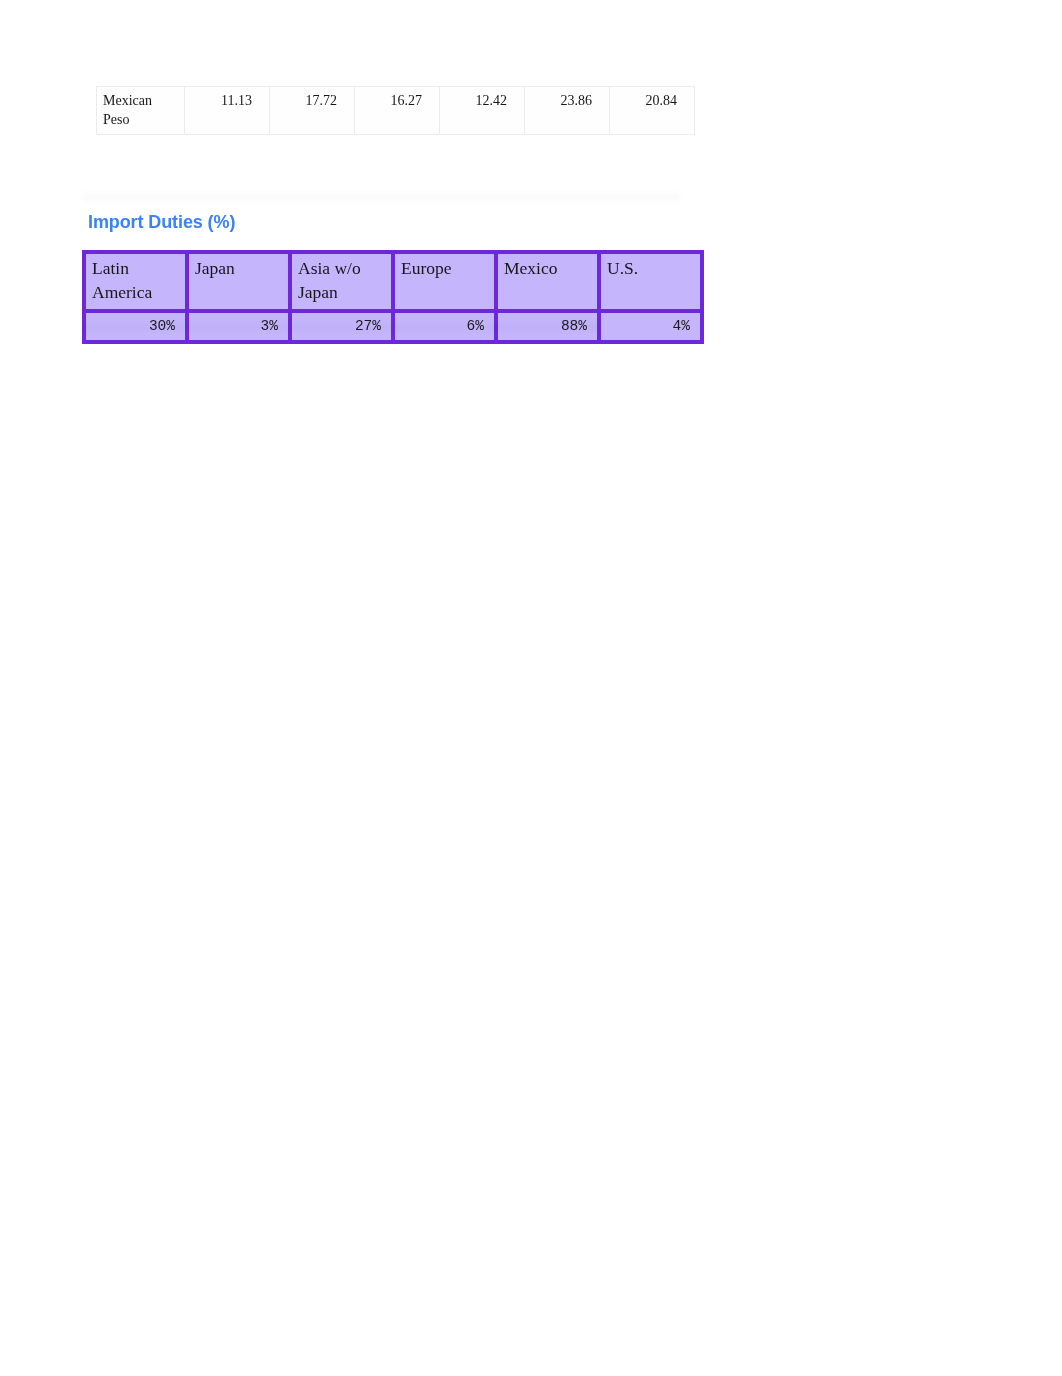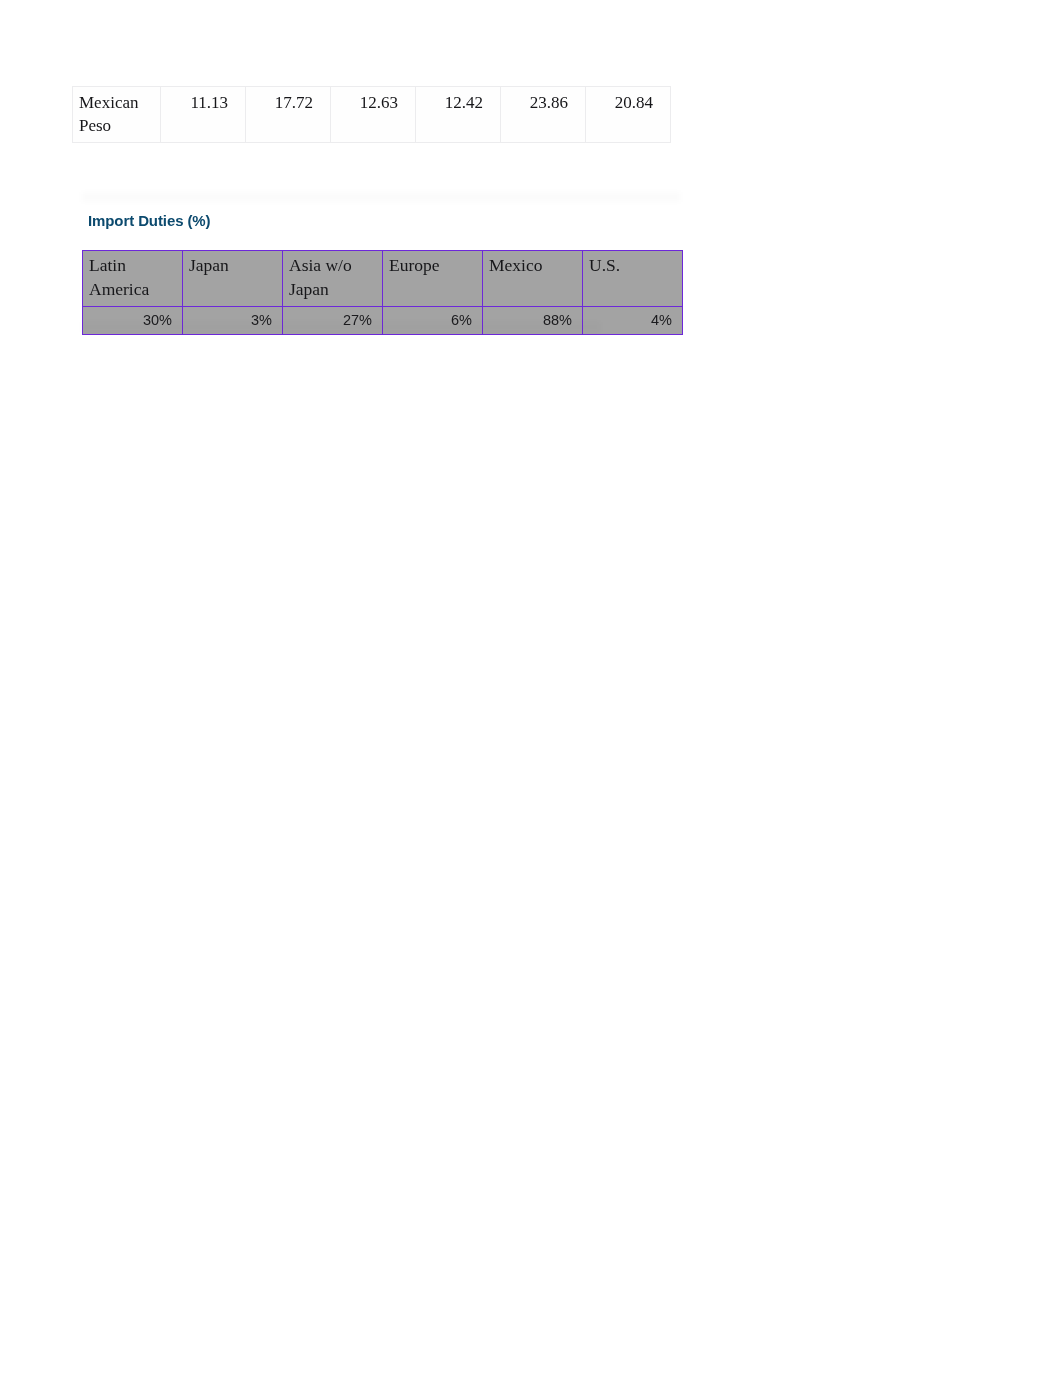--- a/index.html
+++ b/index.html
@@ -27,13 +27,13 @@
   
   .rates-table {
     position: absolute;
-    left: 72px;
+    left: 96px;
     top: 86px;
     width: 598px;
     border-collapse: collapse;
     table-layout: fixed;
     font-family: "Liberation Serif", "DejaVu Serif", serif;
-    font-size: 17px;
+    font-size: 14px;
     line-height: 1.36;
     color: #17171a;
   }

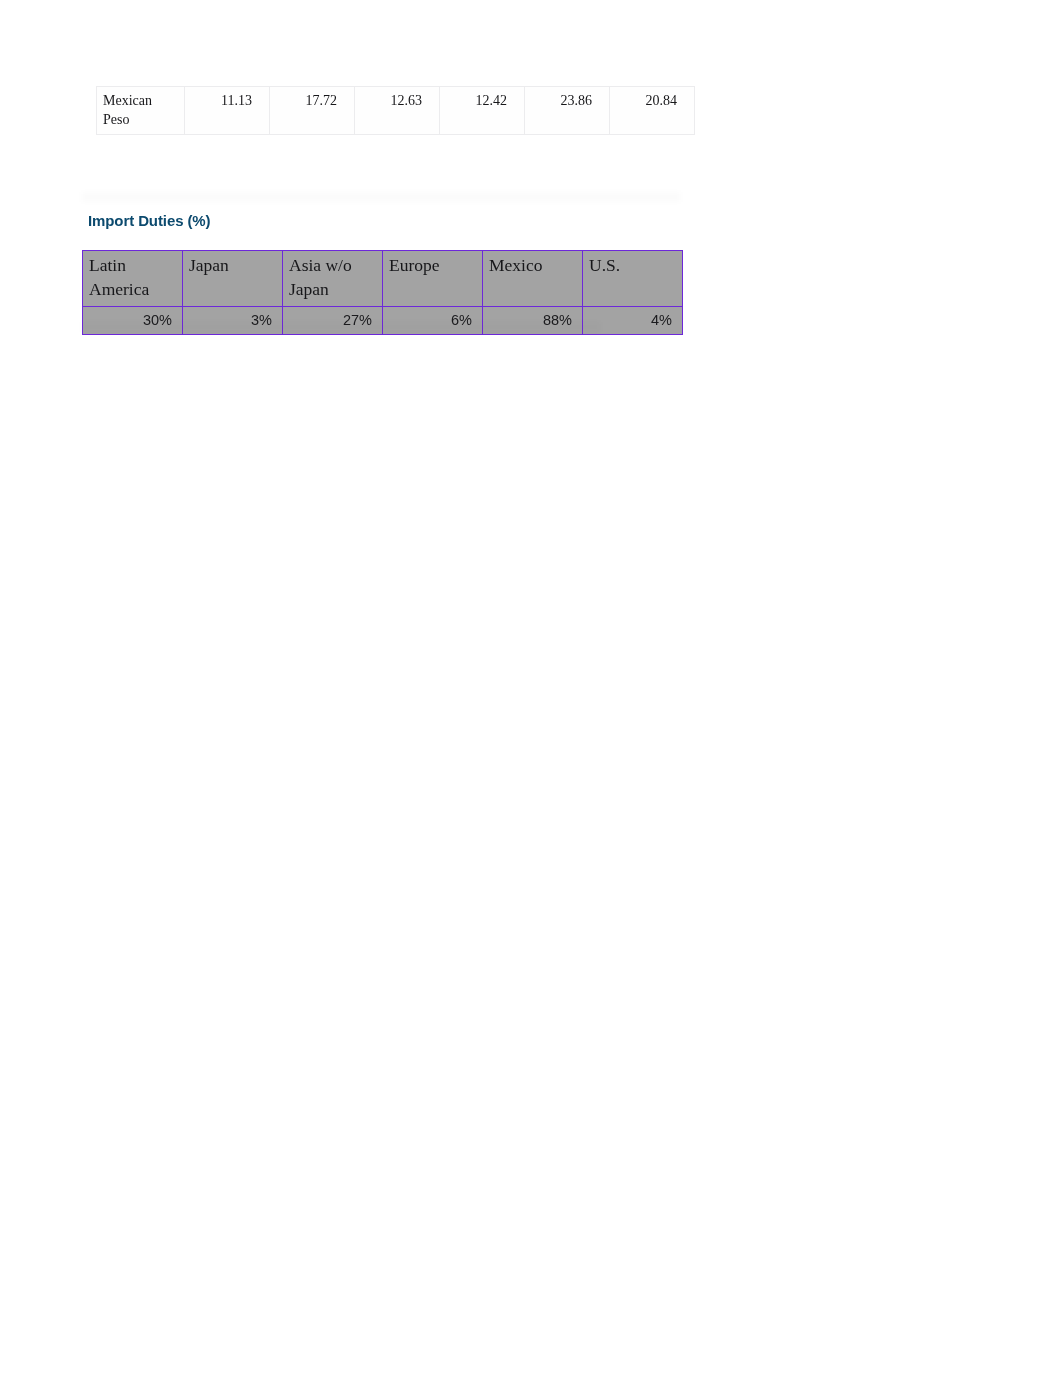--- a/index.html
+++ b/index.html
@@ -134,7 +134,7 @@
         <td class="lbl">Mexican Peso</td>
         <td class="num">11.13</td>
         <td class="num">17.72</td>
-        <td class="num">12.63</td>
+        <td class="num">16.27</td>
         <td class="num">12.42</td>
         <td class="num">23.86</td>
         <td class="num">20.84</td>

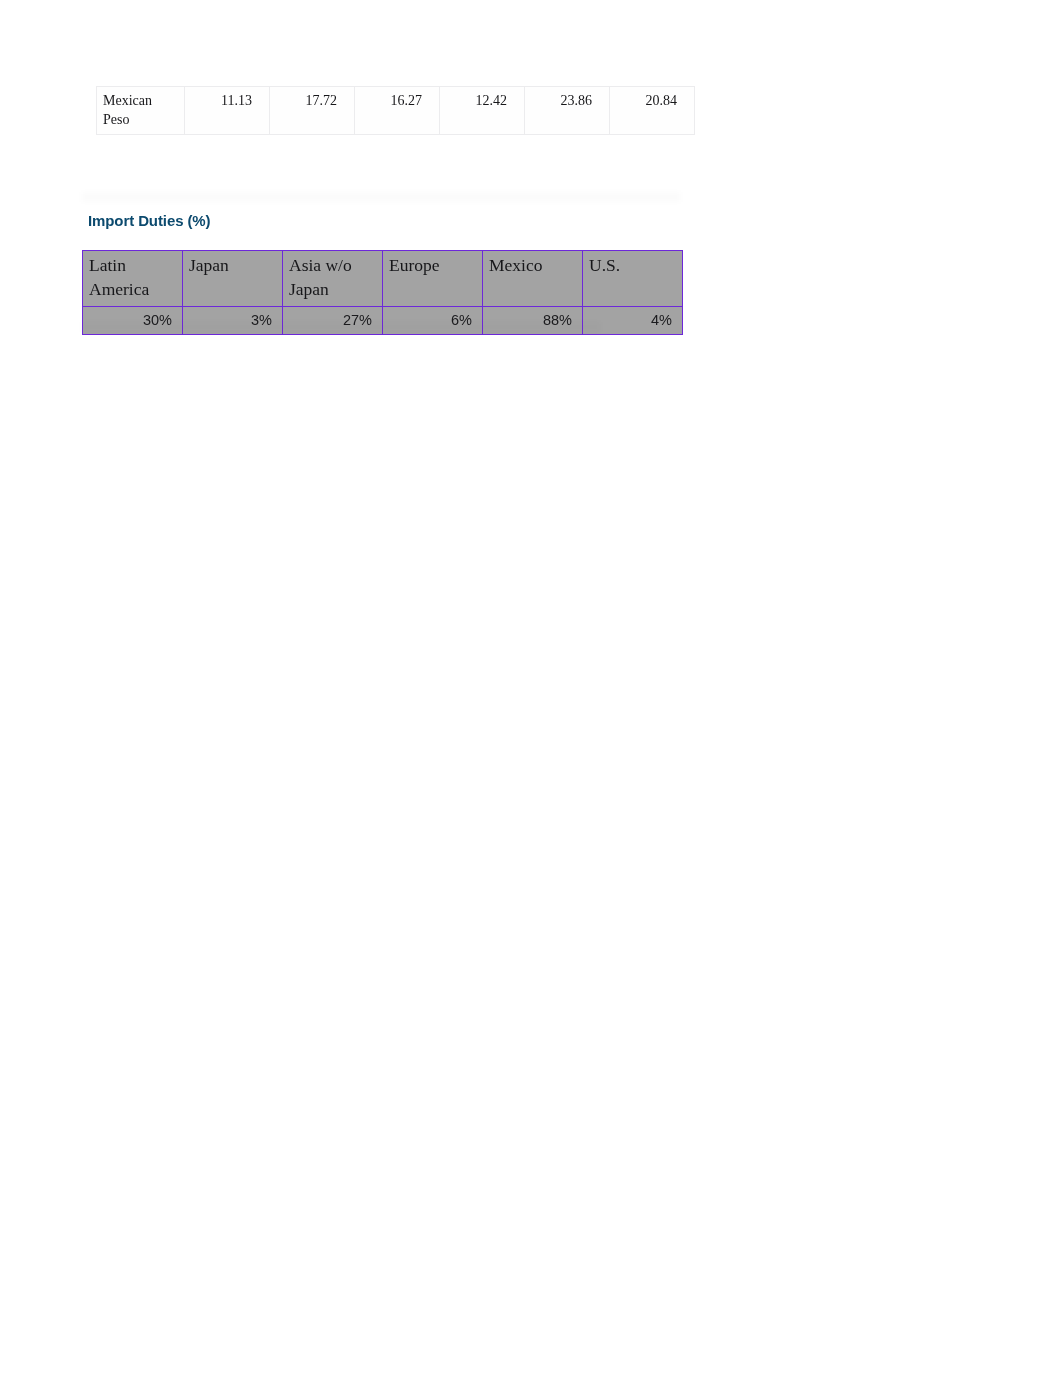--- a/index.html
+++ b/index.html
@@ -63,9 +63,9 @@
     top: 212px;
     font-family: "Liberation Sans", "DejaVu Sans", sans-serif;
     font-weight: bold;
-    font-size: 15px;
+    font-size: 18px;
     letter-spacing: -0.1px;
-    color: #0c4a6e;
+    color: #3b82f6;
     white-space: nowrap;
     text-align: center;
   }

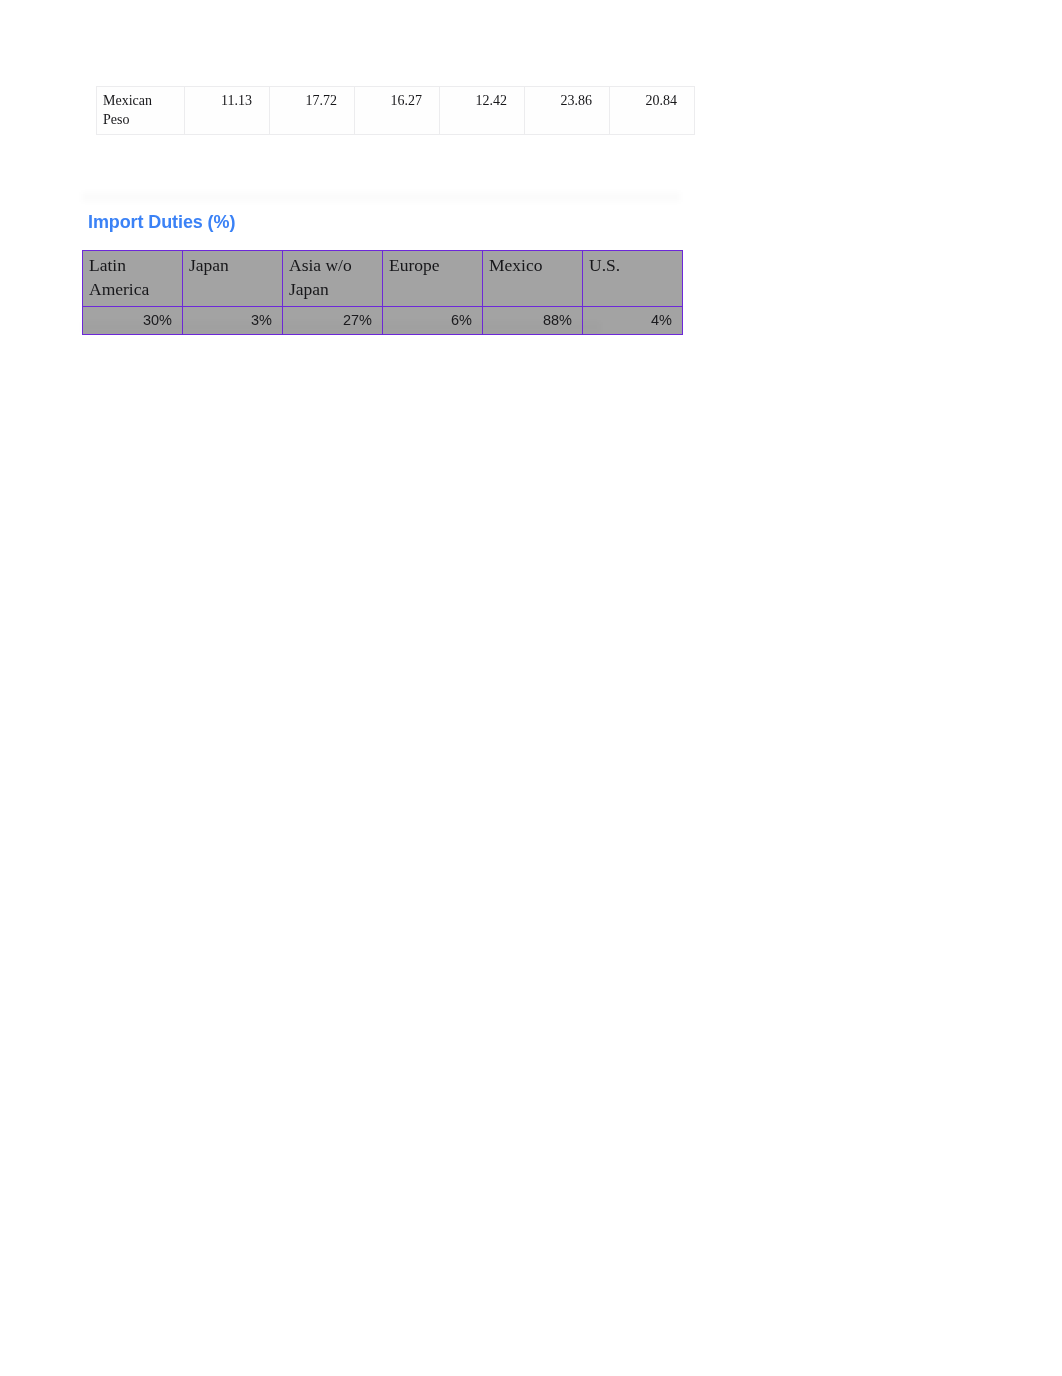--- a/index.html
+++ b/index.html
@@ -83,10 +83,10 @@
     color: #17171a;
   }
   .duties-table td {
-    border: 1px solid #6d28d9;
+    border: 4px solid #6d28d9;
     padding: 3px 7px 4px 7px;
     vertical-align: top;
-    background: #a3a3a3;
+    background: #c4b5fd;
     width: 86px;
   }
   .duties-table .hdr {

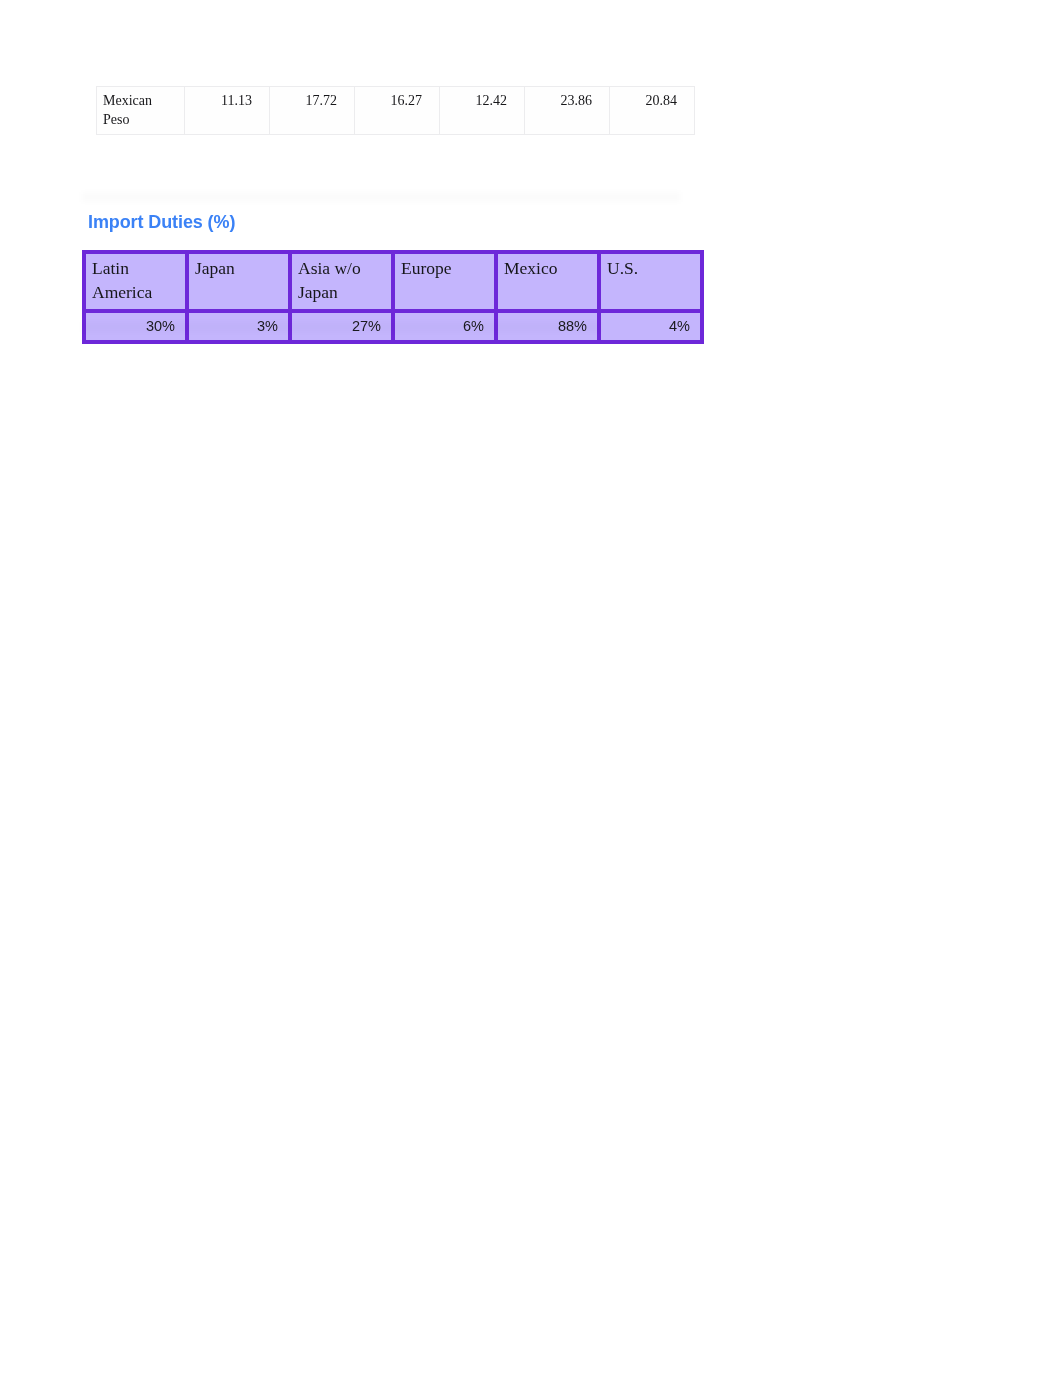--- a/index.html
+++ b/index.html
@@ -96,7 +96,7 @@
     word-wrap: break-word;
   }
   .duties-table .val {
-    font-family: Liberation Sans, sans-serif;
+    font-family: Liberation Mono, monospace;
     font-size: 14.5px;
     text-align: right;
     padding-right: 10px;

